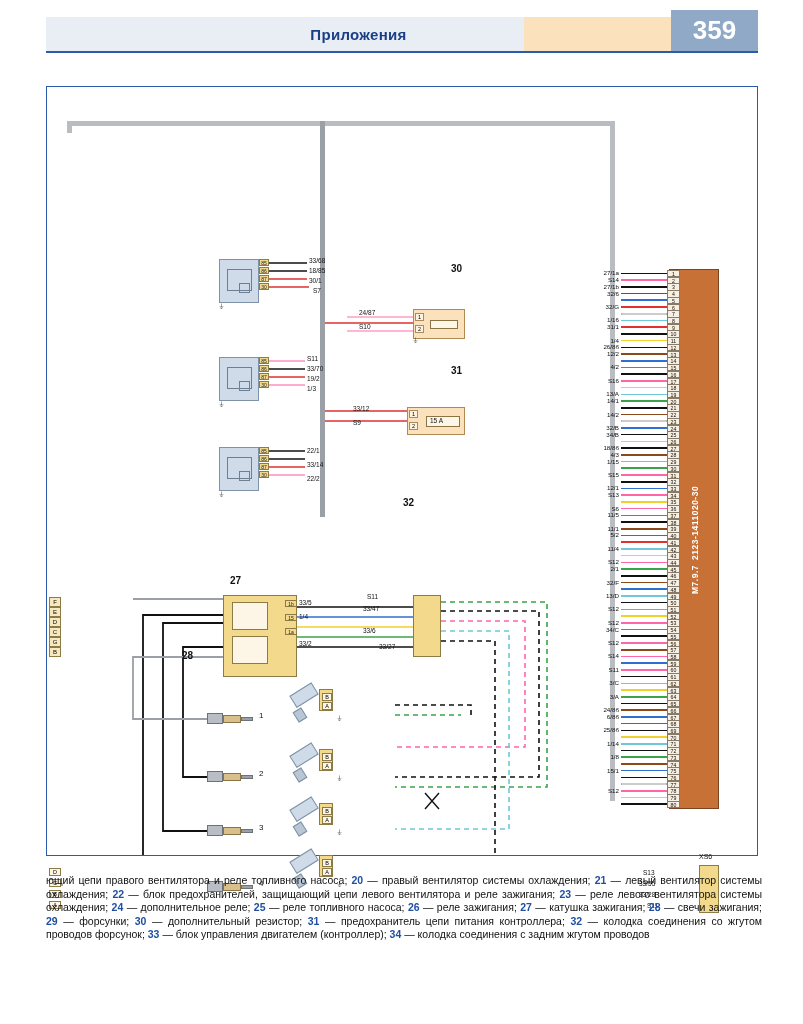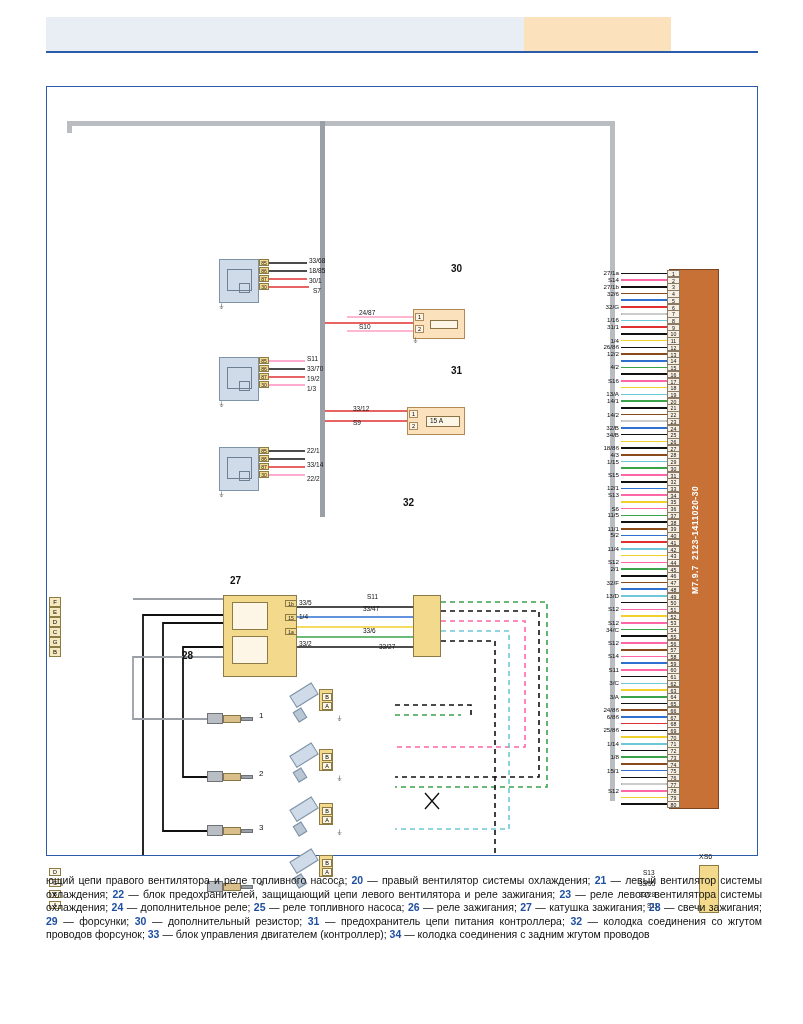--- a/index.html
+++ b/index.html
@@ -116,6 +116,7 @@
 <div id="header">
   <div id="hdr-band"></div>
   <div id="hdr-band2"></div>
+  <div id="hdr-title">Приложения</div>
   <div id="hdr-rule"></div>
 </div>
 

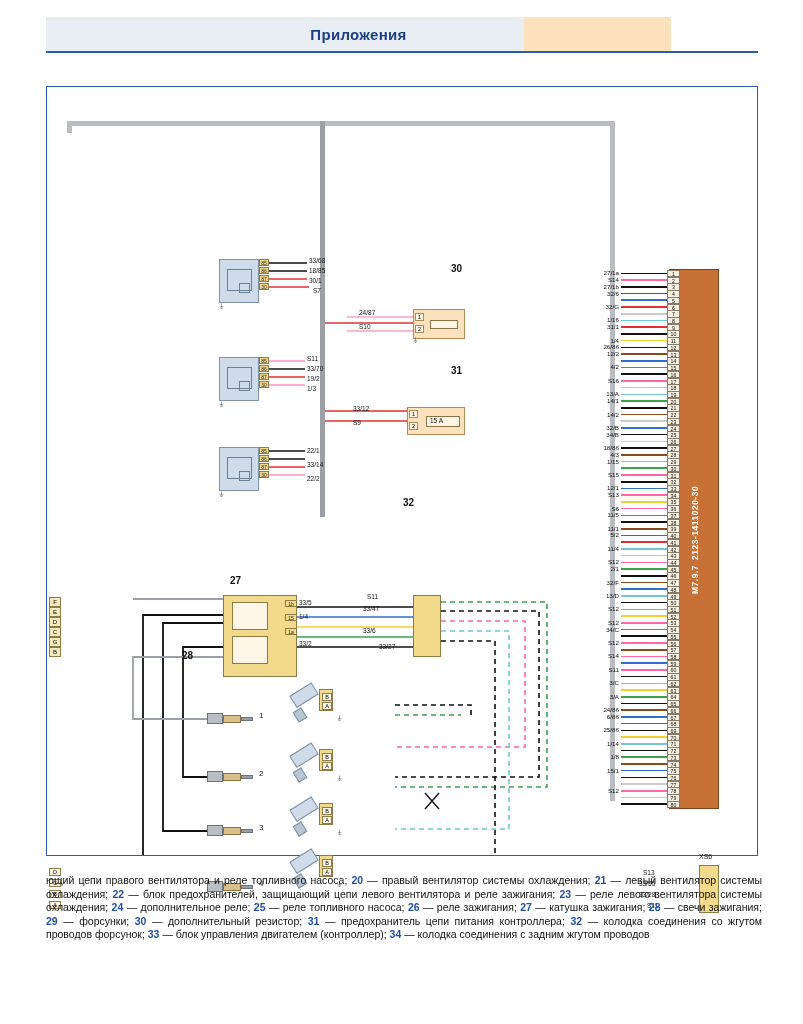--- a/index.html
+++ b/index.html
@@ -117,6 +117,7 @@
   <div id="hdr-band"></div>
   <div id="hdr-band2"></div>
   <div id="hdr-title">Приложения</div>
+  <div id="hdr-page">359</div>
   <div id="hdr-rule"></div>
 </div>
 

